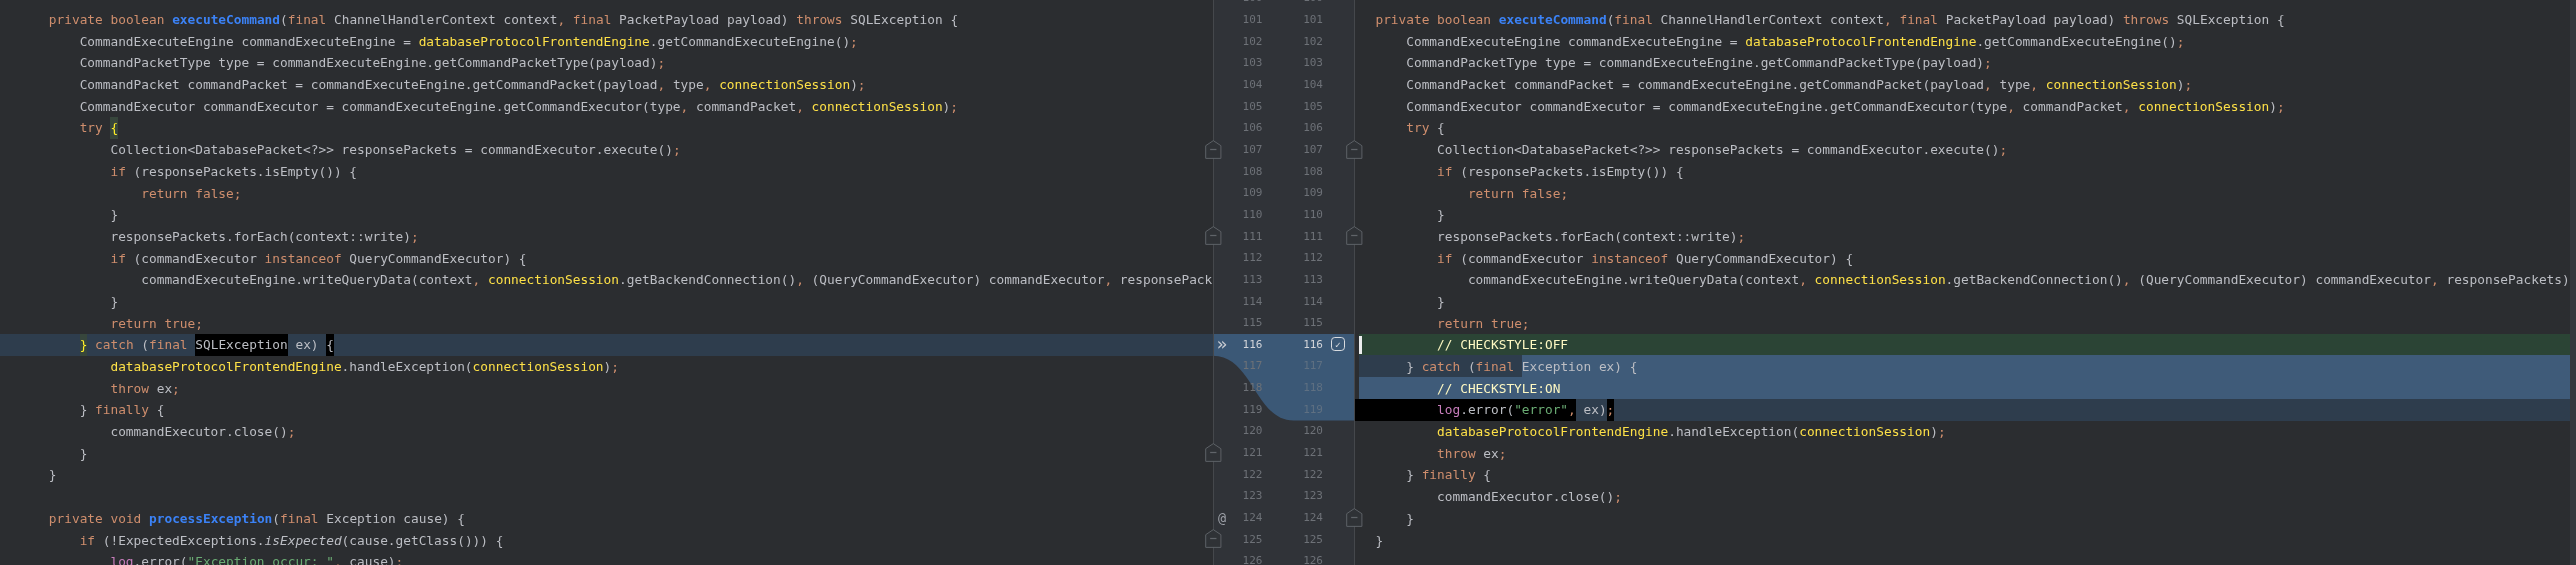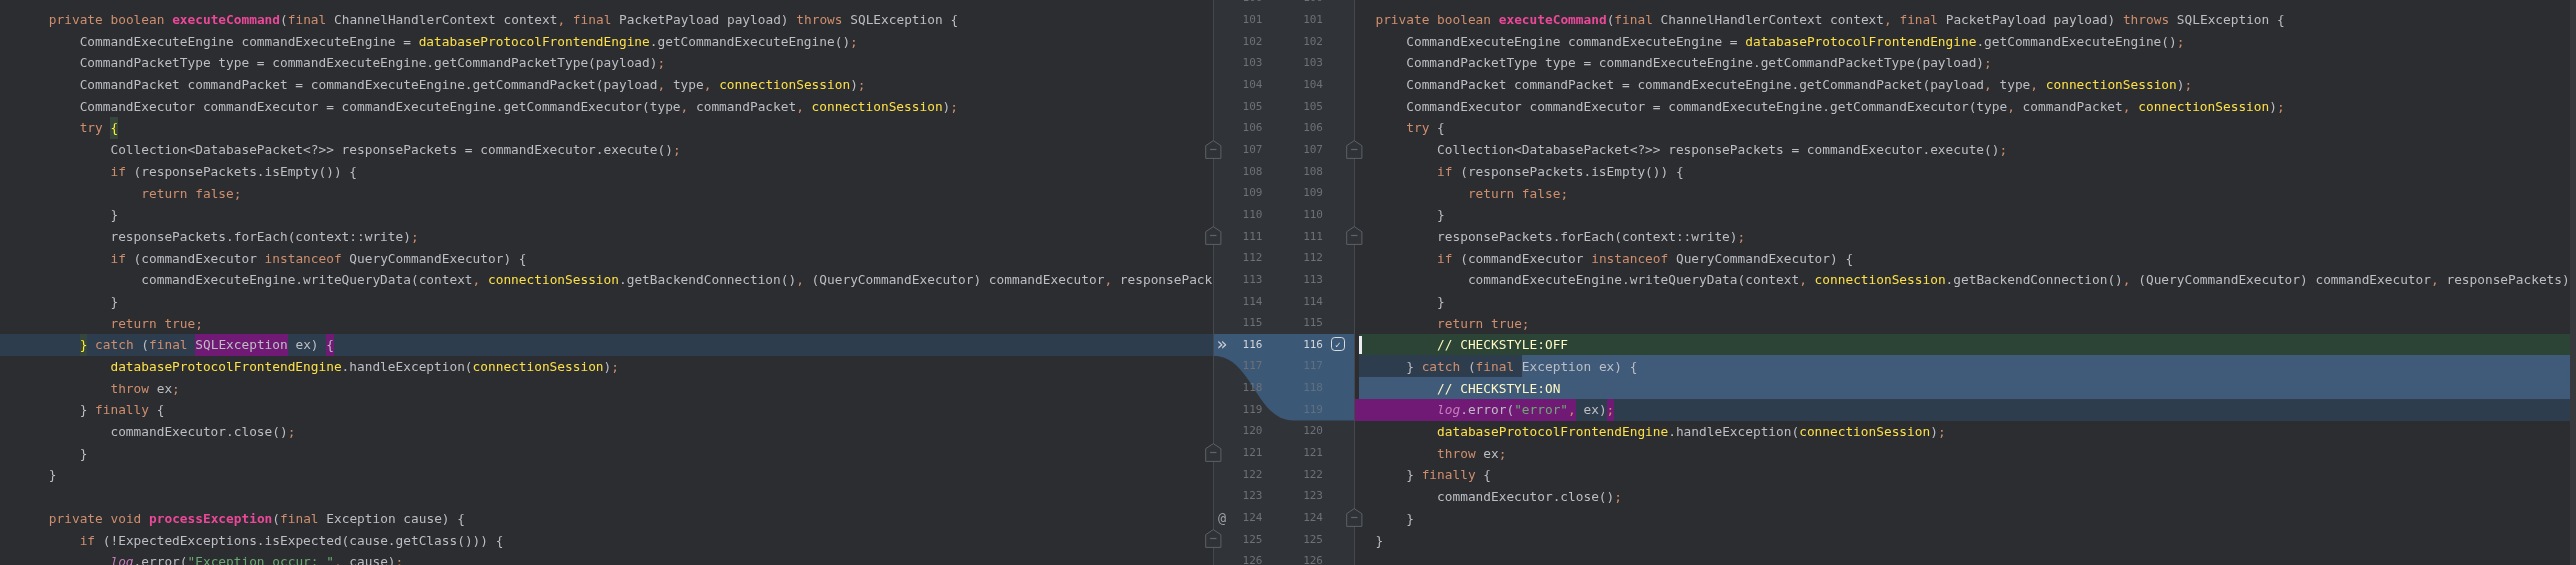--- a/index.html
+++ b/index.html
@@ -20,7 +20,7 @@
   .k{color:#CF8E6D}
   .d{color:#BCBEC4}
   .f{color:#fde047}
-  .m{color:#ec4899;font-weight:bold}
+  .m{color:#3b82f6;font-weight:bold}
   .s{color:#6AAB73}
   .c{color:#fef9c3}
   .p{color:#CF8E6D}

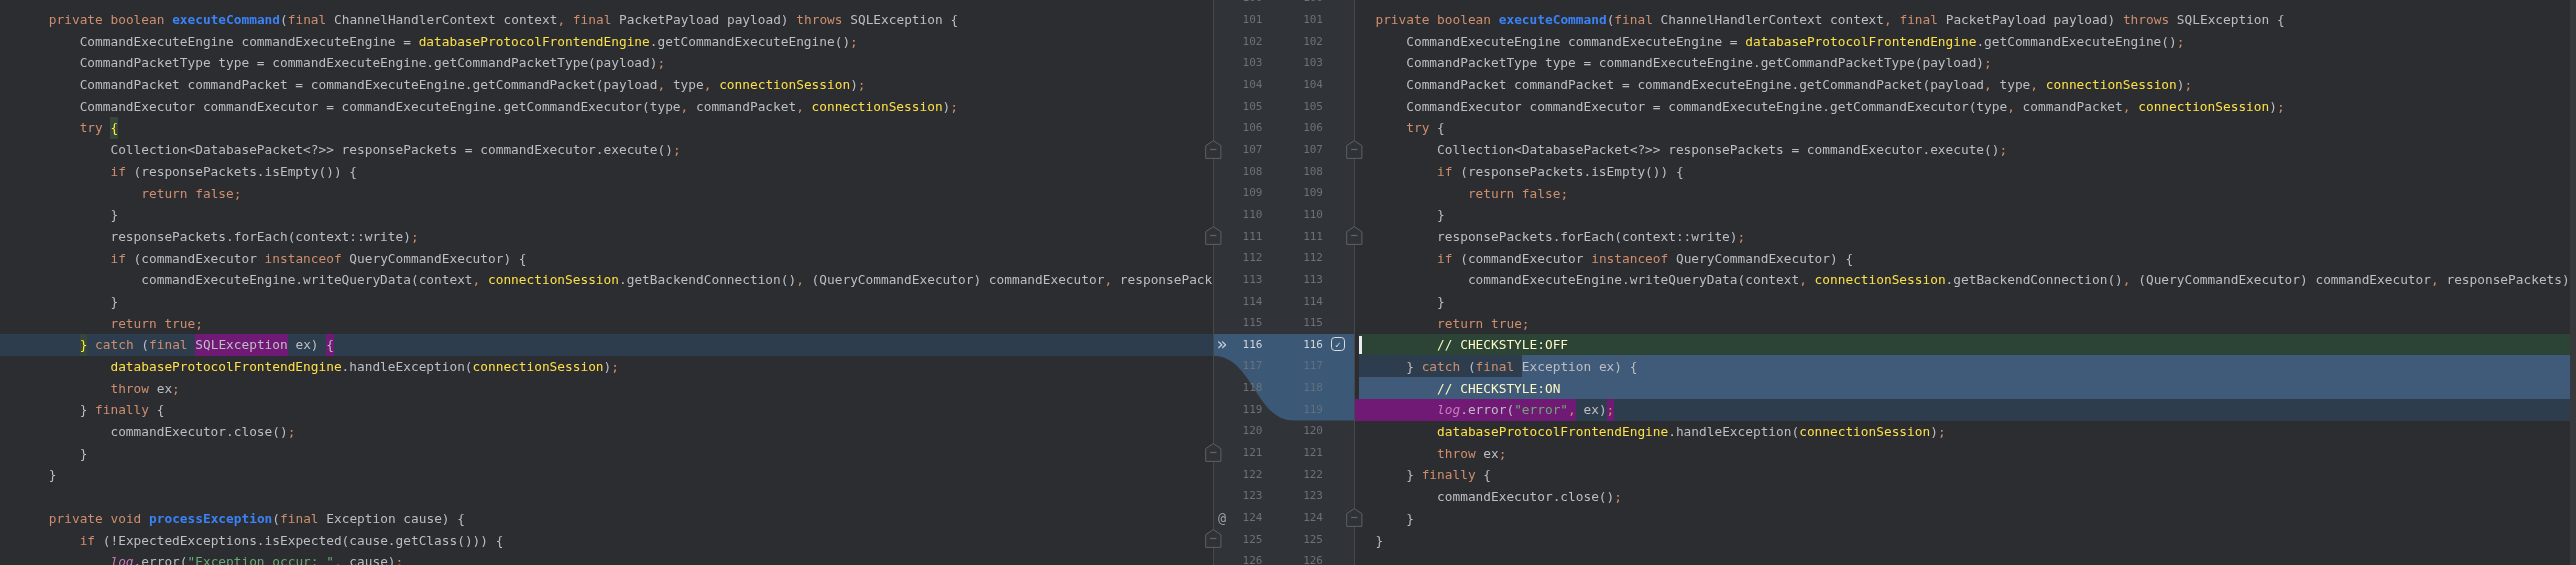--- a/index.html
+++ b/index.html
@@ -27,7 +27,7 @@
   .i{color:#C77DBB;font-style:italic}
   .im{color:#BCBEC4;}
   .y{color:#FFEF28}
-  .bgb{background:#701a75}
+  .bgb{background:#000000}
   .bgg{background:#37463c}
   .band{position:absolute;height:21.7px;z-index:1;}
   .rc{background:#2e3d4d}

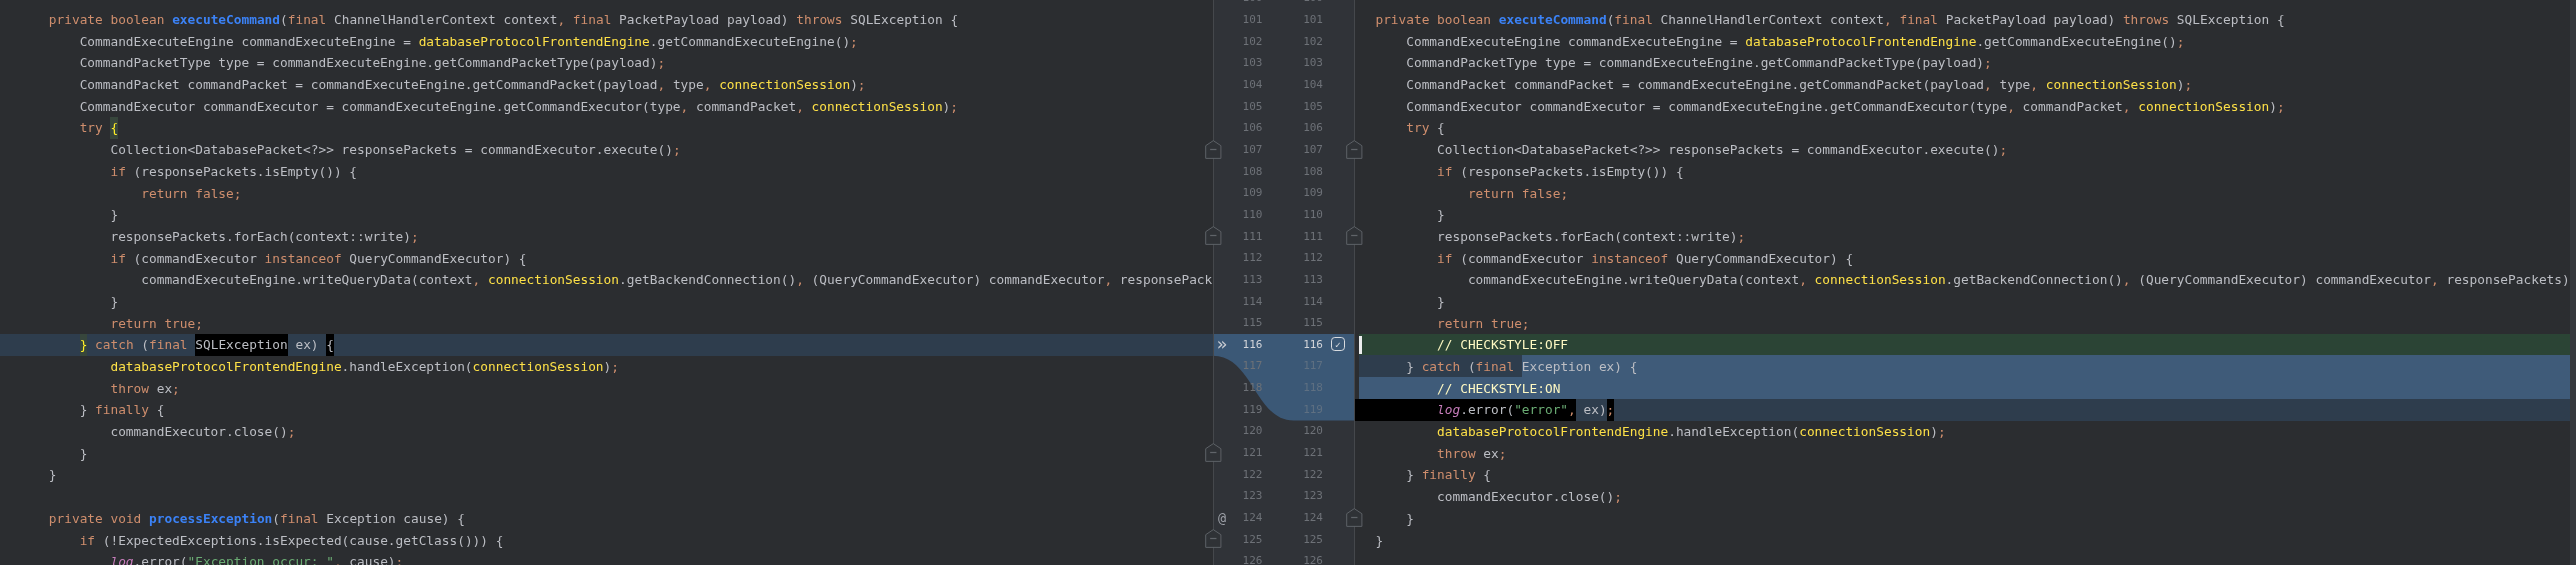--- a/index.html
+++ b/index.html
@@ -24,7 +24,7 @@
   .s{color:#6AAB73}
   .c{color:#fef9c3}
   .p{color:#CF8E6D}
-  .i{color:#C77DBB;font-style:italic}
+  .i{color:#C77DBB;}
   .im{color:#BCBEC4;}
   .y{color:#FFEF28}
   .bgb{background:#000000}

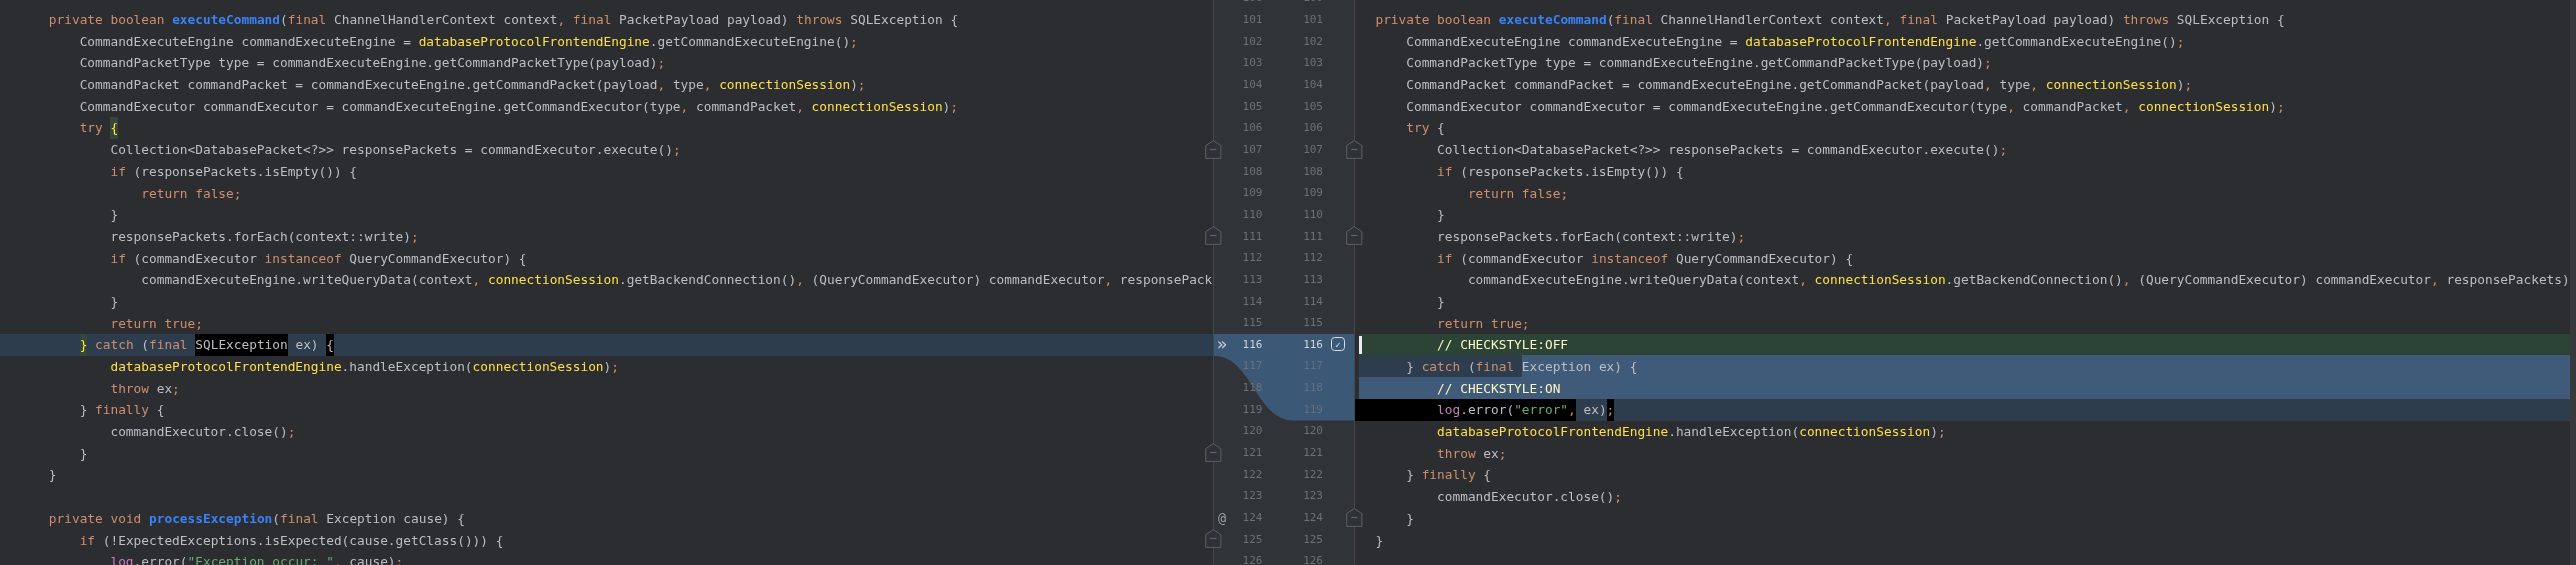--- a/index.html
+++ b/index.html
@@ -25,7 +25,7 @@
   .c{color:#fef9c3}
   .p{color:#CF8E6D}
   .i{color:#C77DBB;}
-  .im{color:#BCBEC4;}
+  .im{color:#BCBEC4;font-style:italic}
   .y{color:#FFEF28}
   .bgb{background:#000000}
   .bgg{background:#37463c}

